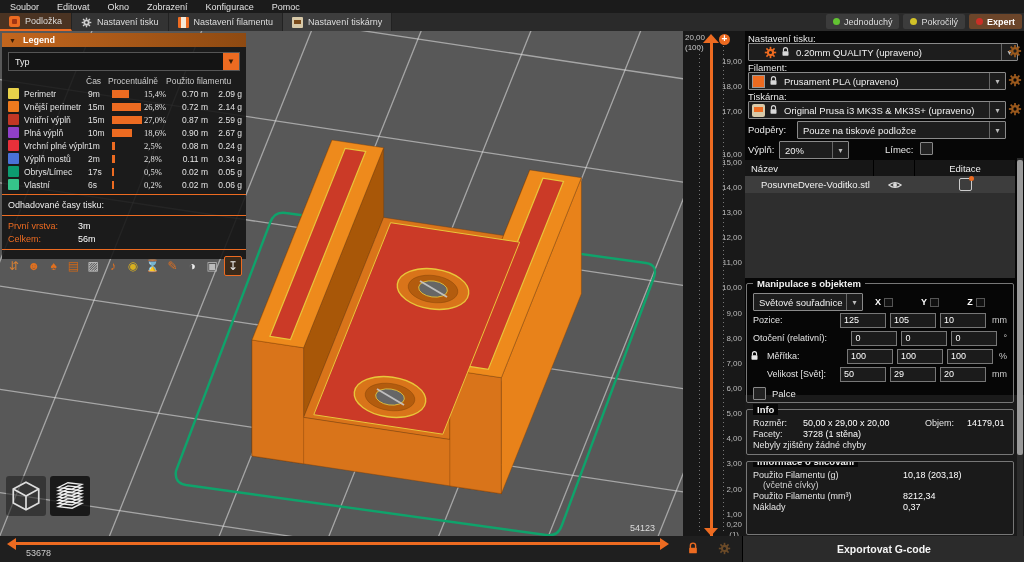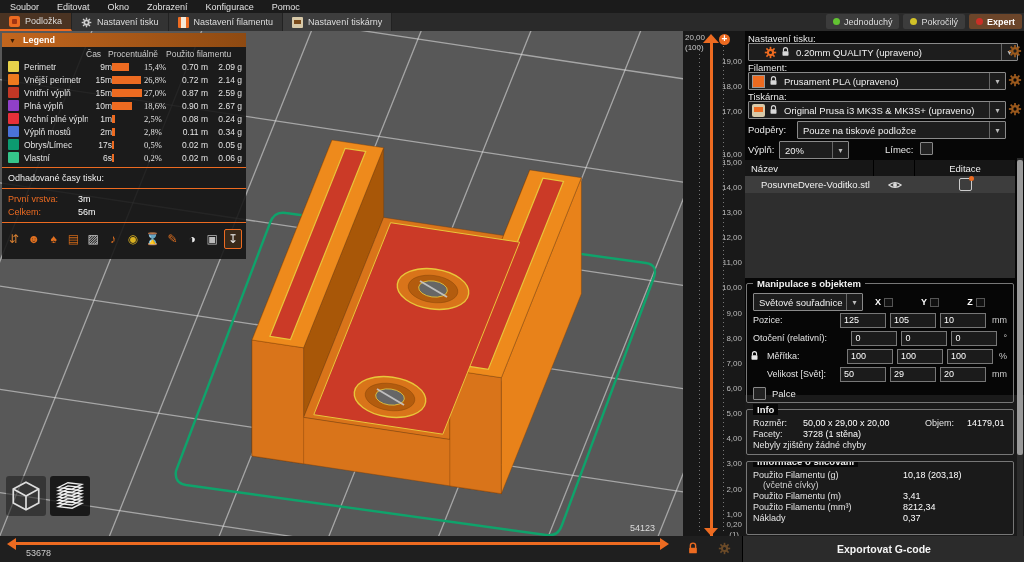--- a/index.html
+++ b/index.html
@@ -297,6 +297,10 @@
       <span style="font-size:7px;color:#3a1d05;">▼</span>
       <span>Legend</span>
     </div>
+    <div id="typcombo">
+      <span class="txt">Typ</span>
+      <span class="btn">▼</span>
+    </div>
     <div class="lheader">
       <span class="sp"></span>
       <span class="h1">Čas</span>

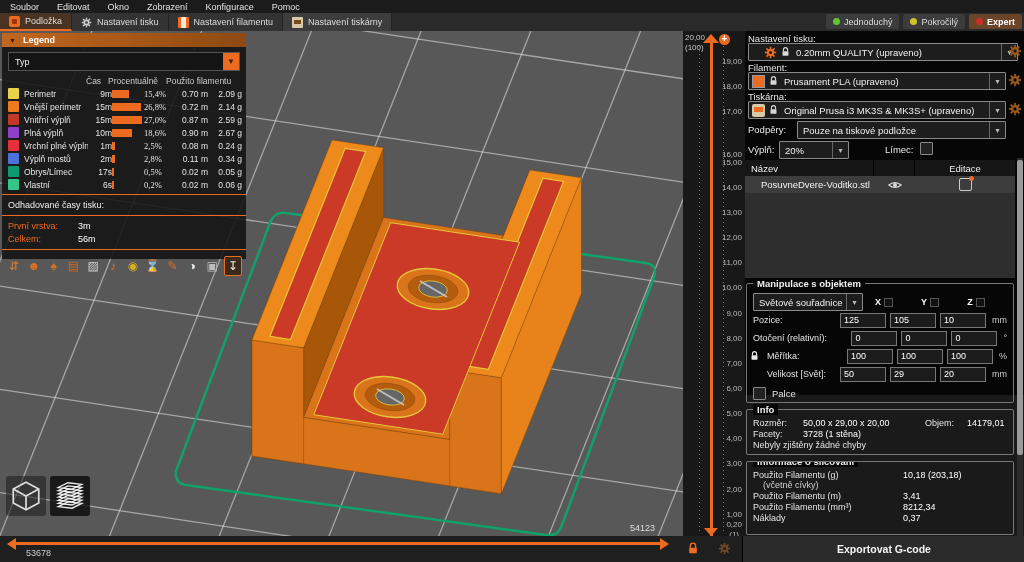--- a/index.html
+++ b/index.html
@@ -36,7 +36,7 @@
   .lrow{display:flex;align-items:center;height:13px;color:#e4e4e4;}
   .lsw{width:11px;height:11px;margin-left:6px;border-radius:1px;flex:none;}
   .llab{margin-left:5px;width:64px;white-space:nowrap;overflow:hidden;}
-  .ltime{width:24px;text-align:right;}
+  .ltime{width:24px;}
   .lbarw{width:32px;}
   .lbar{display:block;height:8px;background:#ED6B21;}
   .lpct{width:24px;font-family:Liberation Serif, serif;}

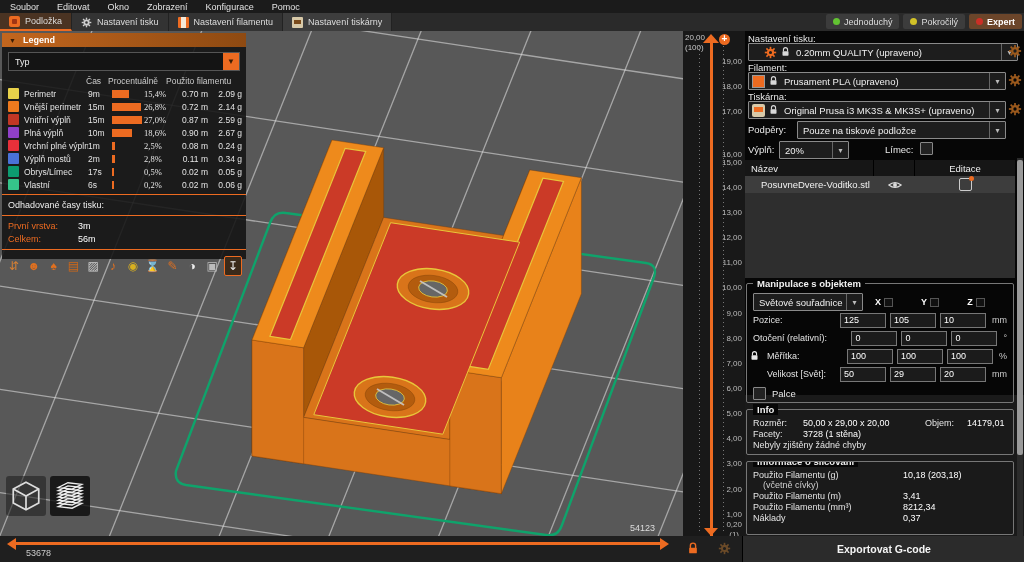--- a/index.html
+++ b/index.html
@@ -646,12 +646,6 @@
           </div>
           <div class="srow">
             <span class="sl">
-              <div>Použito Filamentu (m)</div>
-            </span>
-            <span style="color: rgb(255, 255, 255);">3,41</span>
-          </div>
-          <div class="srow">
-            <span class="sl">
               <div>Použito Filamentu (mm³)</div>
             </span>
             <span style="color: rgb(255, 255, 255);">8212,34</span>

